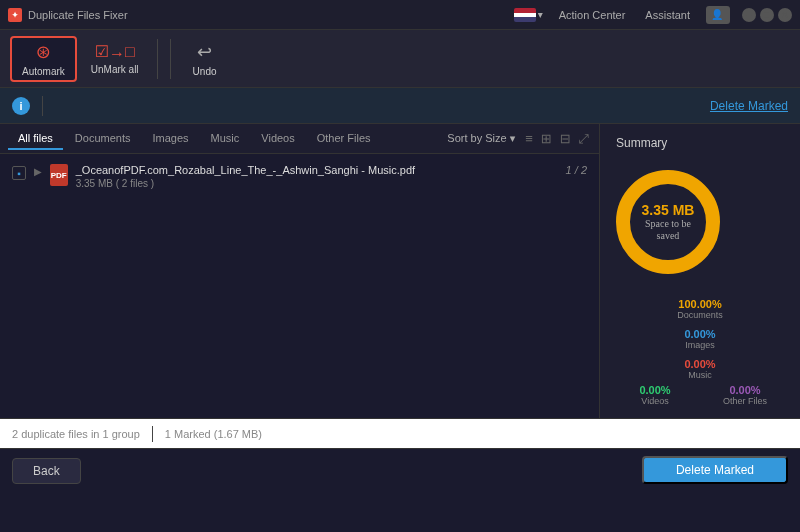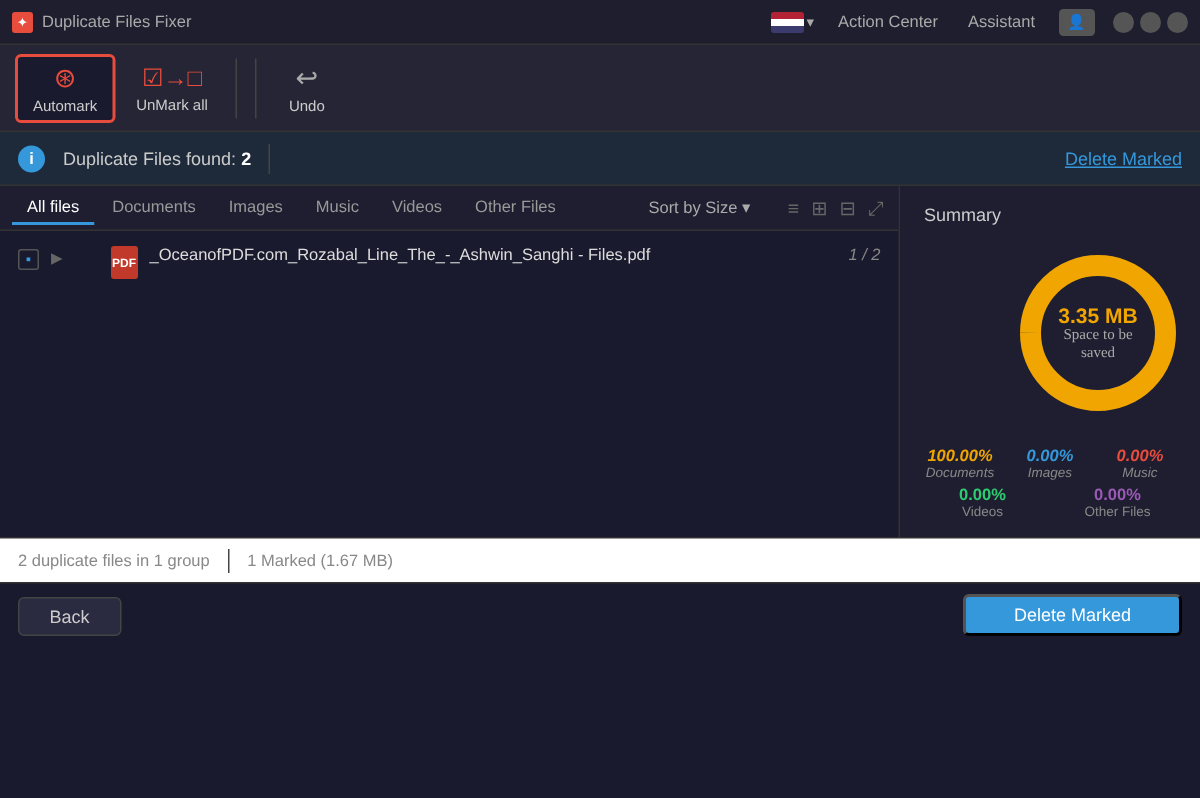--- a/index.html
+++ b/index.html
@@ -504,10 +504,6 @@
 
 <div class="info-bar">
   <div class="info-icon">i</div>
-  <span class="info-text">
-    <span>Duplicate Files found:</span>
-    <strong> </strong><strong>2</strong>
-  </span>
   <div class="info-divider"></div>
   <span class="delete-marked-link">Delete Marked</span>
 </div>

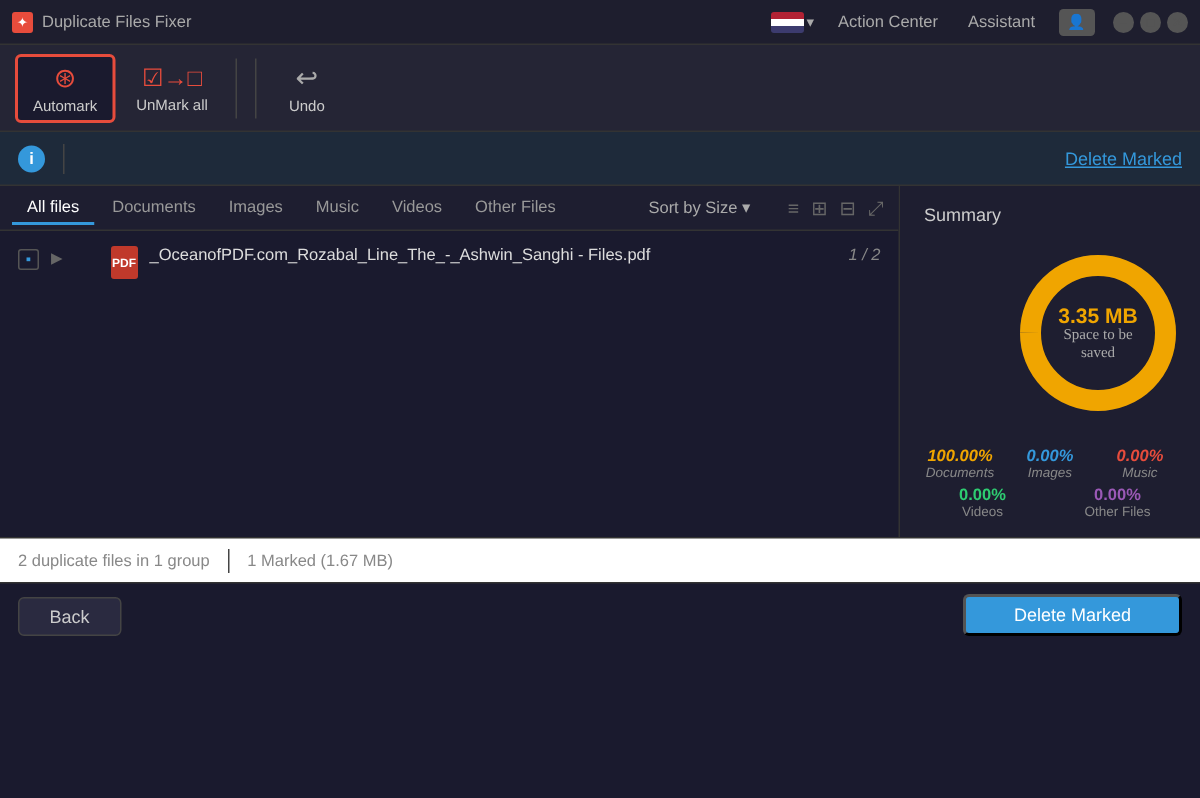--- a/index.html
+++ b/index.html
@@ -521,7 +521,7 @@
         <div class="tab">Videos</div>
         <div class="tab">Other Files</div>
       </div>
-      <div style="display:flex;align-items:center;gap:23px;margin-left:20px;">
+      <div style="display:flex;align-items:center;gap:8px;margin-left:20px;">
         <div class="sort-btn">Sort by Size ▾</div>
         <div class="view-btns">
           <div class="view-btn">≡</div>

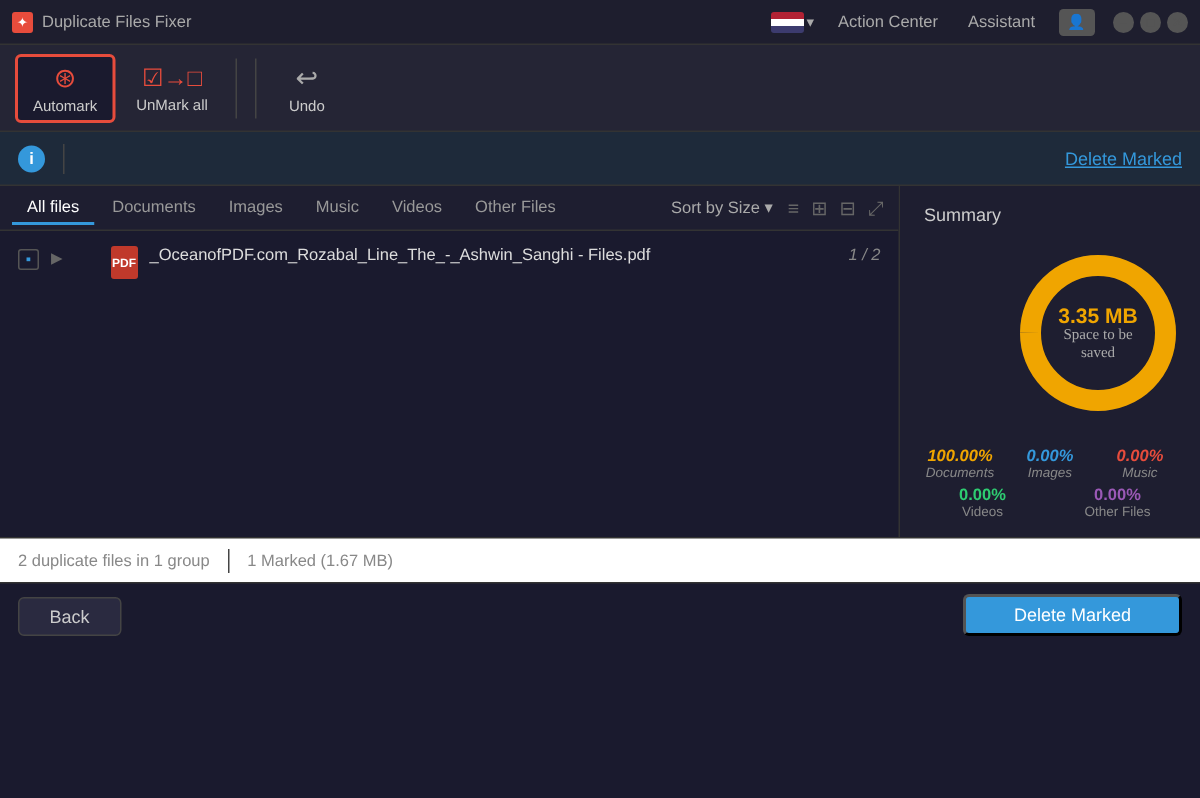--- a/index.html
+++ b/index.html
@@ -333,7 +333,7 @@
       background: #1e1e30;
       display: flex;
       flex-direction: column;
-      align-items: flex-end;
+      align-items: flex-start;
       padding: 12px 8px;
     }
     .summary-title {

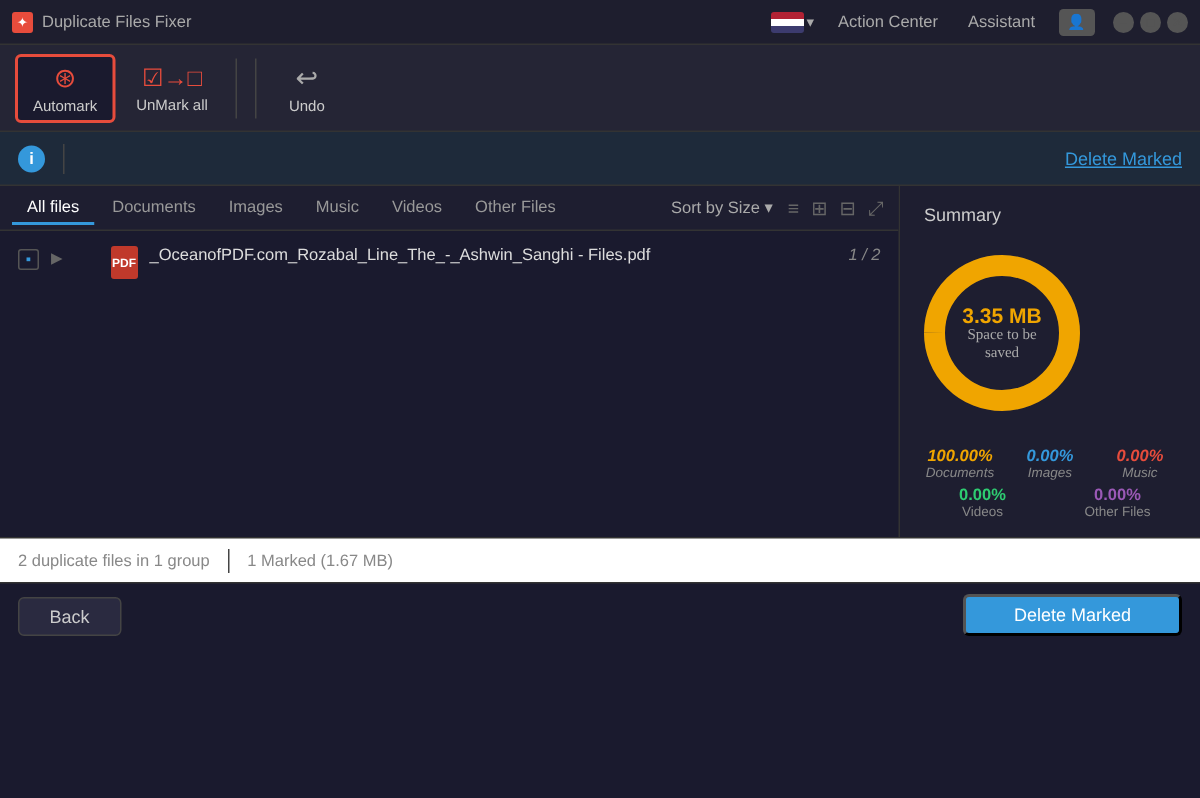--- a/index.html
+++ b/index.html
@@ -305,7 +305,6 @@
       color: white;
       flex-shrink: 0;
       font-weight: bold;
-      margin-left: 24px;
     }
     .file-info {
       flex: 1;

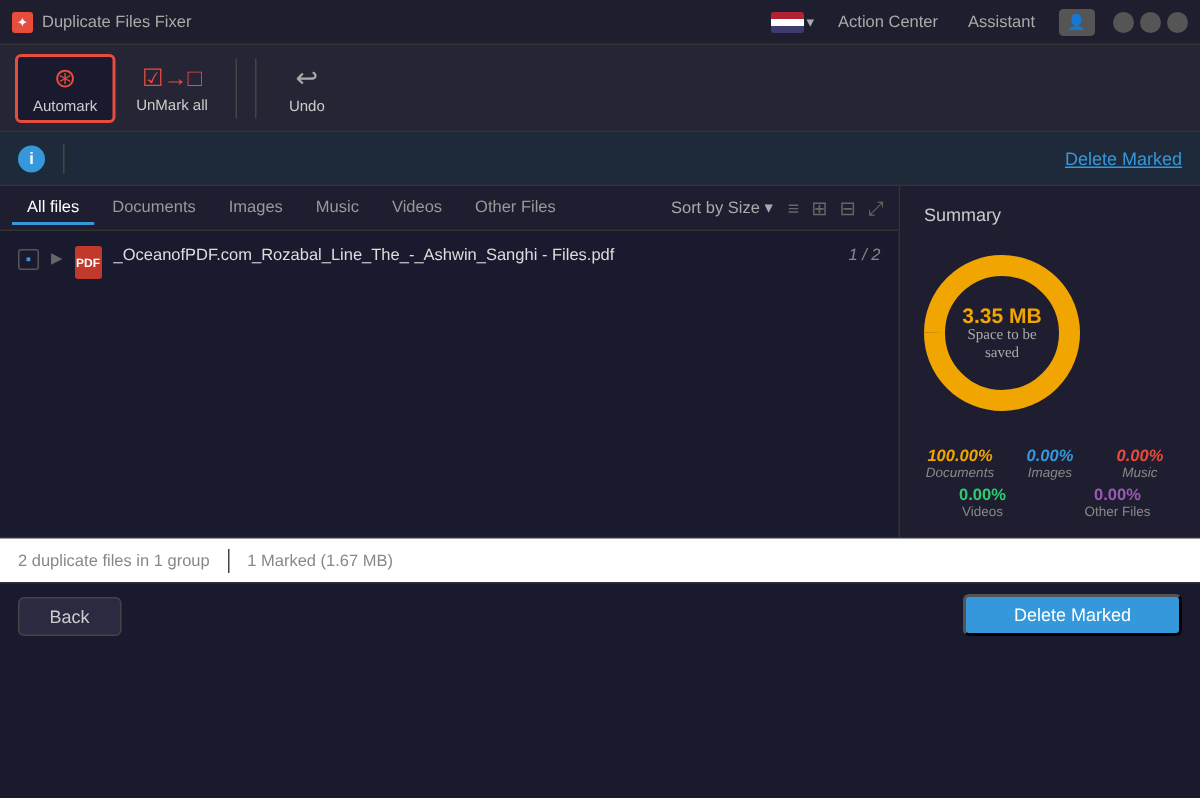--- a/index.html
+++ b/index.html
@@ -540,7 +540,7 @@
           <div class="file-expand">▶</div>
           <div class="file-icon">PDF</div>
           <div class="file-info">
-            <div class="file-name">_OceanofPDF.com_Rozabal_Line_The_-_Ashwin_Sanghi - Files.pdf</div>
+            <div class="file-name">_OceanofPDF.com_Rozabal_Line_The_-_Ashwin_Sanghi - Music.pdf</div>
           </div>
           <div class="file-count">1 / 2</div>
         </div>

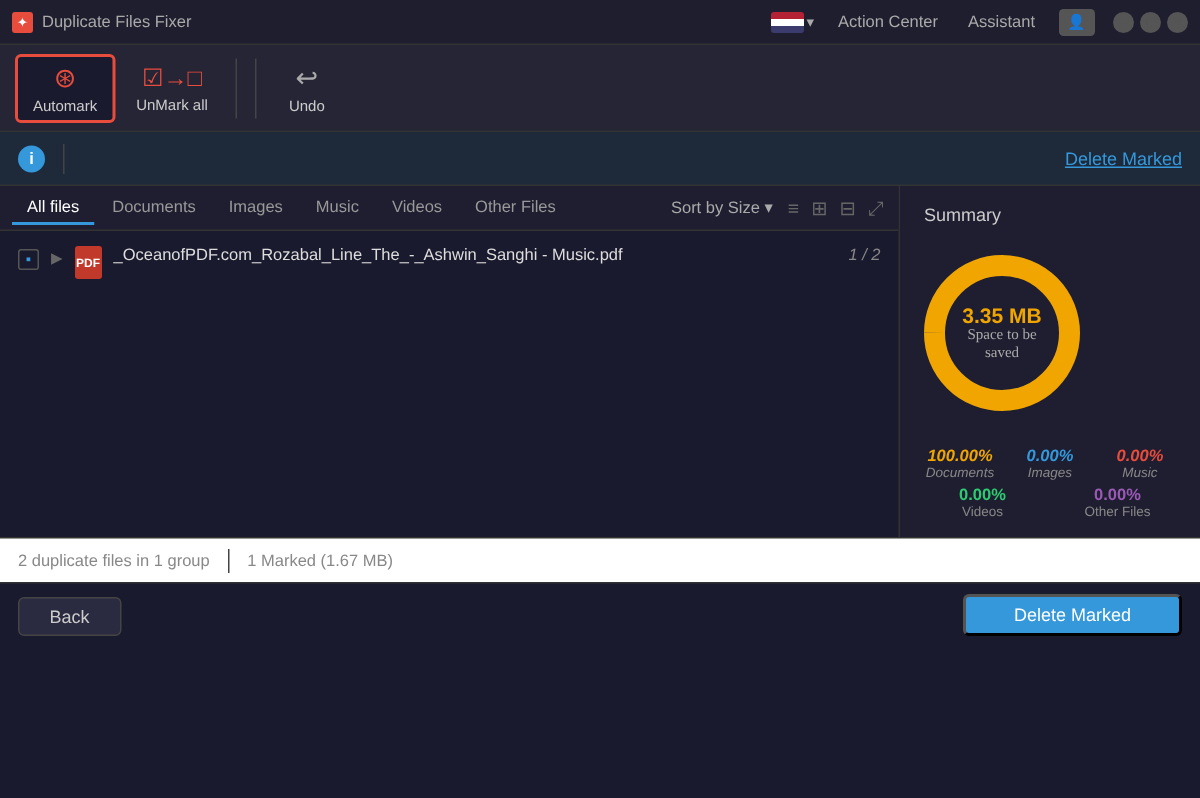--- a/index.html
+++ b/index.html
@@ -541,6 +541,7 @@
           <div class="file-icon">PDF</div>
           <div class="file-info">
             <div class="file-name">_OceanofPDF.com_Rozabal_Line_The_-_Ashwin_Sanghi - Music.pdf</div>
+            <div class="file-size">3.35 MB ( 2 files )</div>
           </div>
           <div class="file-count">1 / 2</div>
         </div>

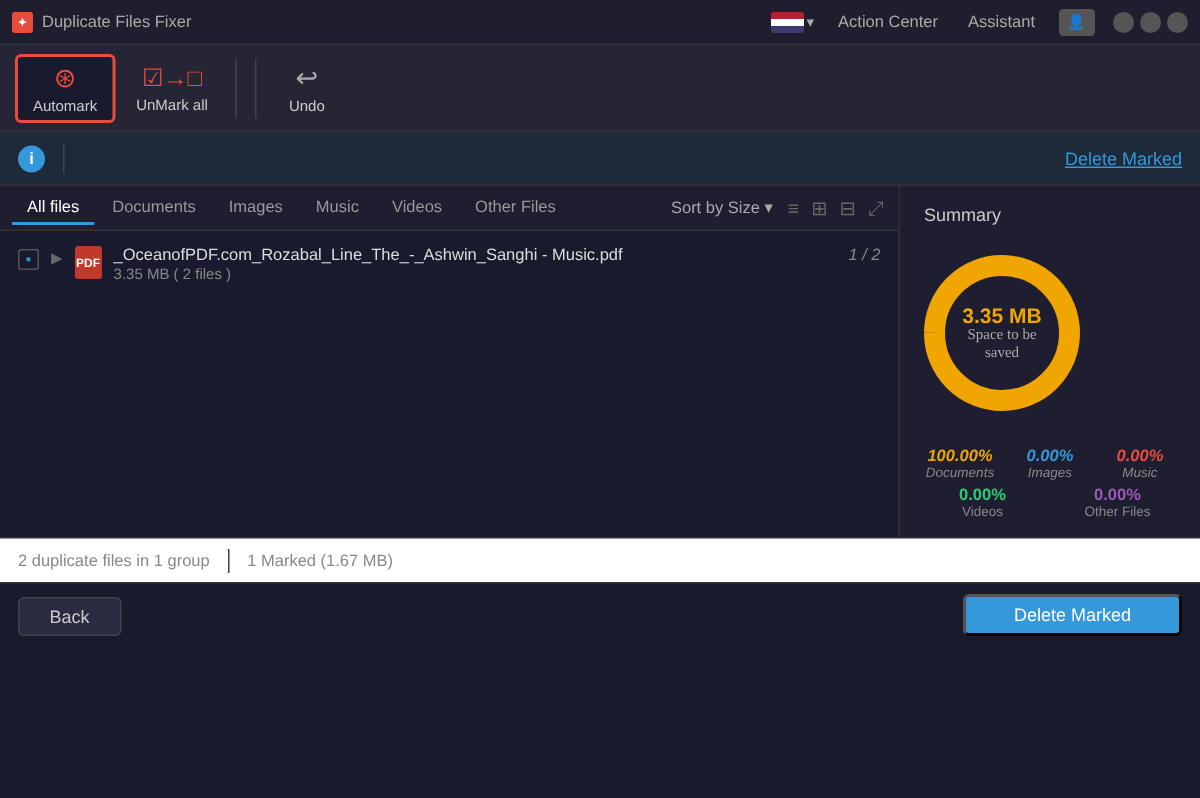--- a/index.html
+++ b/index.html
@@ -376,11 +376,10 @@
     
     .stats-grid {
       display: grid;
-      grid-template-columns: 1fr 1fr 1fr;
+      grid-template-columns: 1fr;
       gap: 8px 4px;
       width: 100%;
       padding: 0 4px;
-      font-style: italic;
     }
     .stat-item {
       text-align: center;

